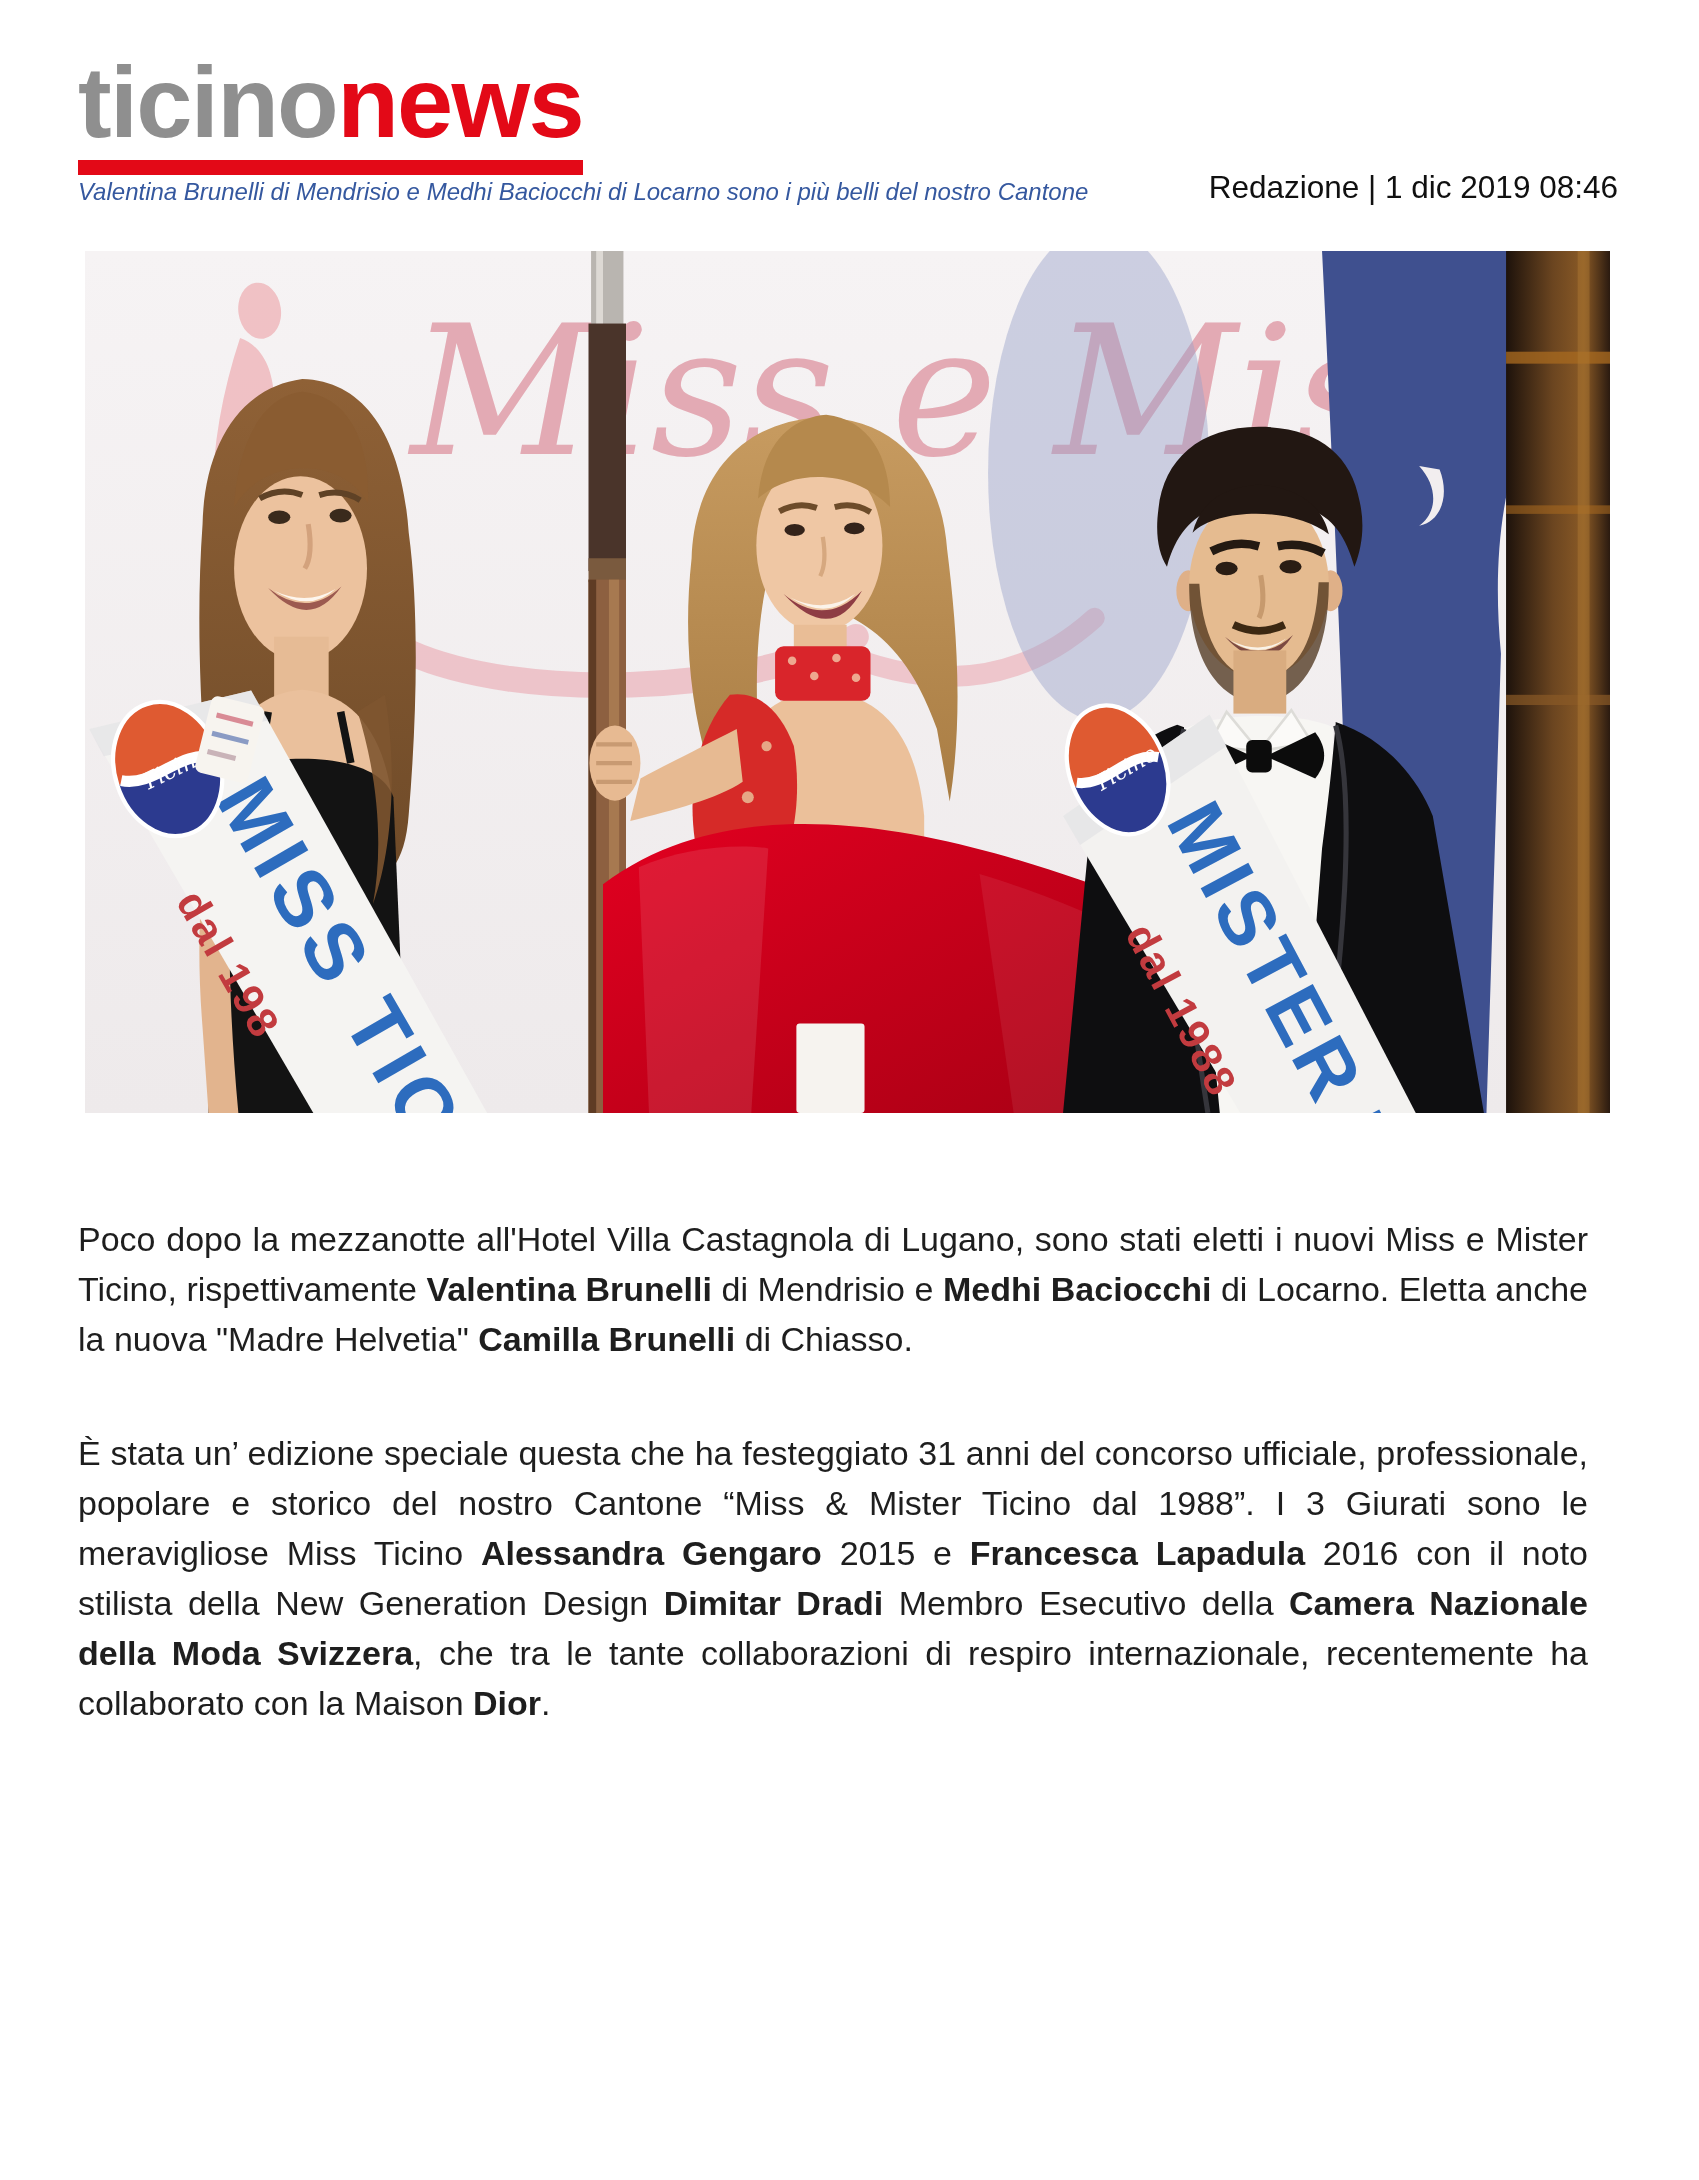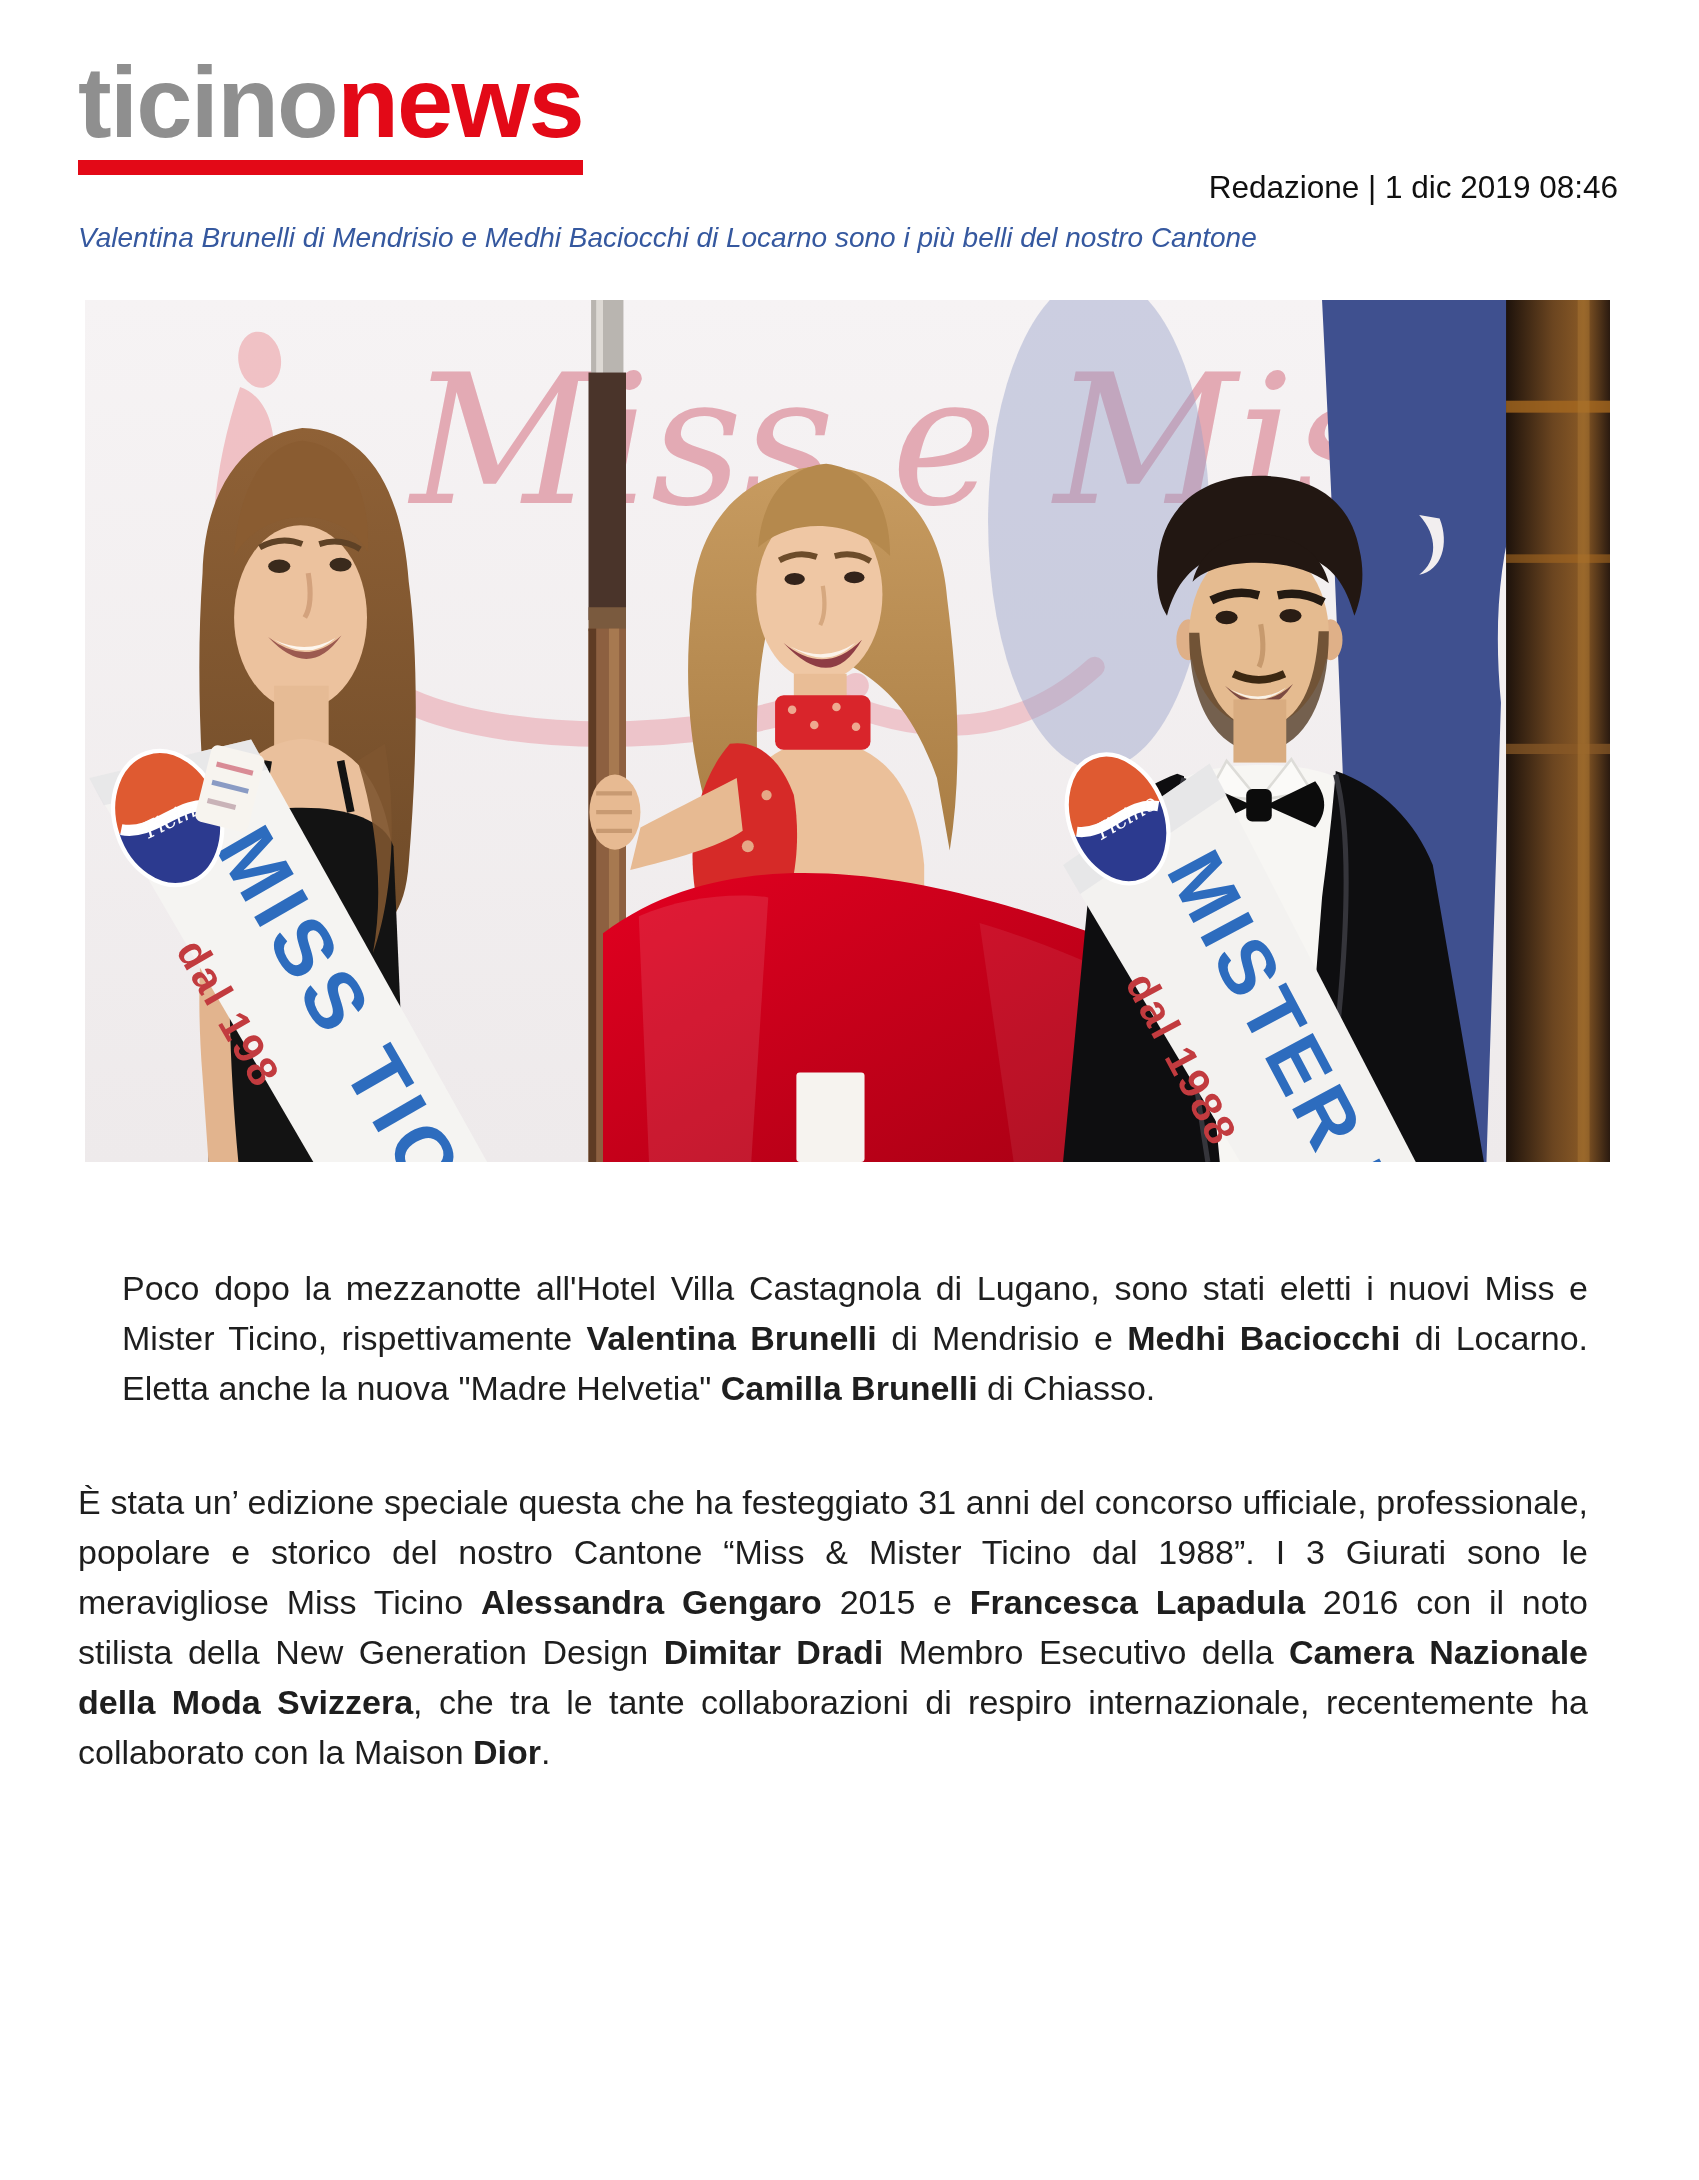--- a/index.html
+++ b/index.html
@@ -25,7 +25,7 @@
     color:#1d1d1d;line-height:1.12;
   }
   .subtitle{
-    margin-top:44px;font-style:italic;font-size:28px;line-height:1.38;
+    font-style:italic;font-size:24px;line-height:1.38;
     color:#35589f;max-width:1546px;
   }
   .photo-frame{margin-top:43px;margin-left:6.8px;width:1525px;height:862px;}

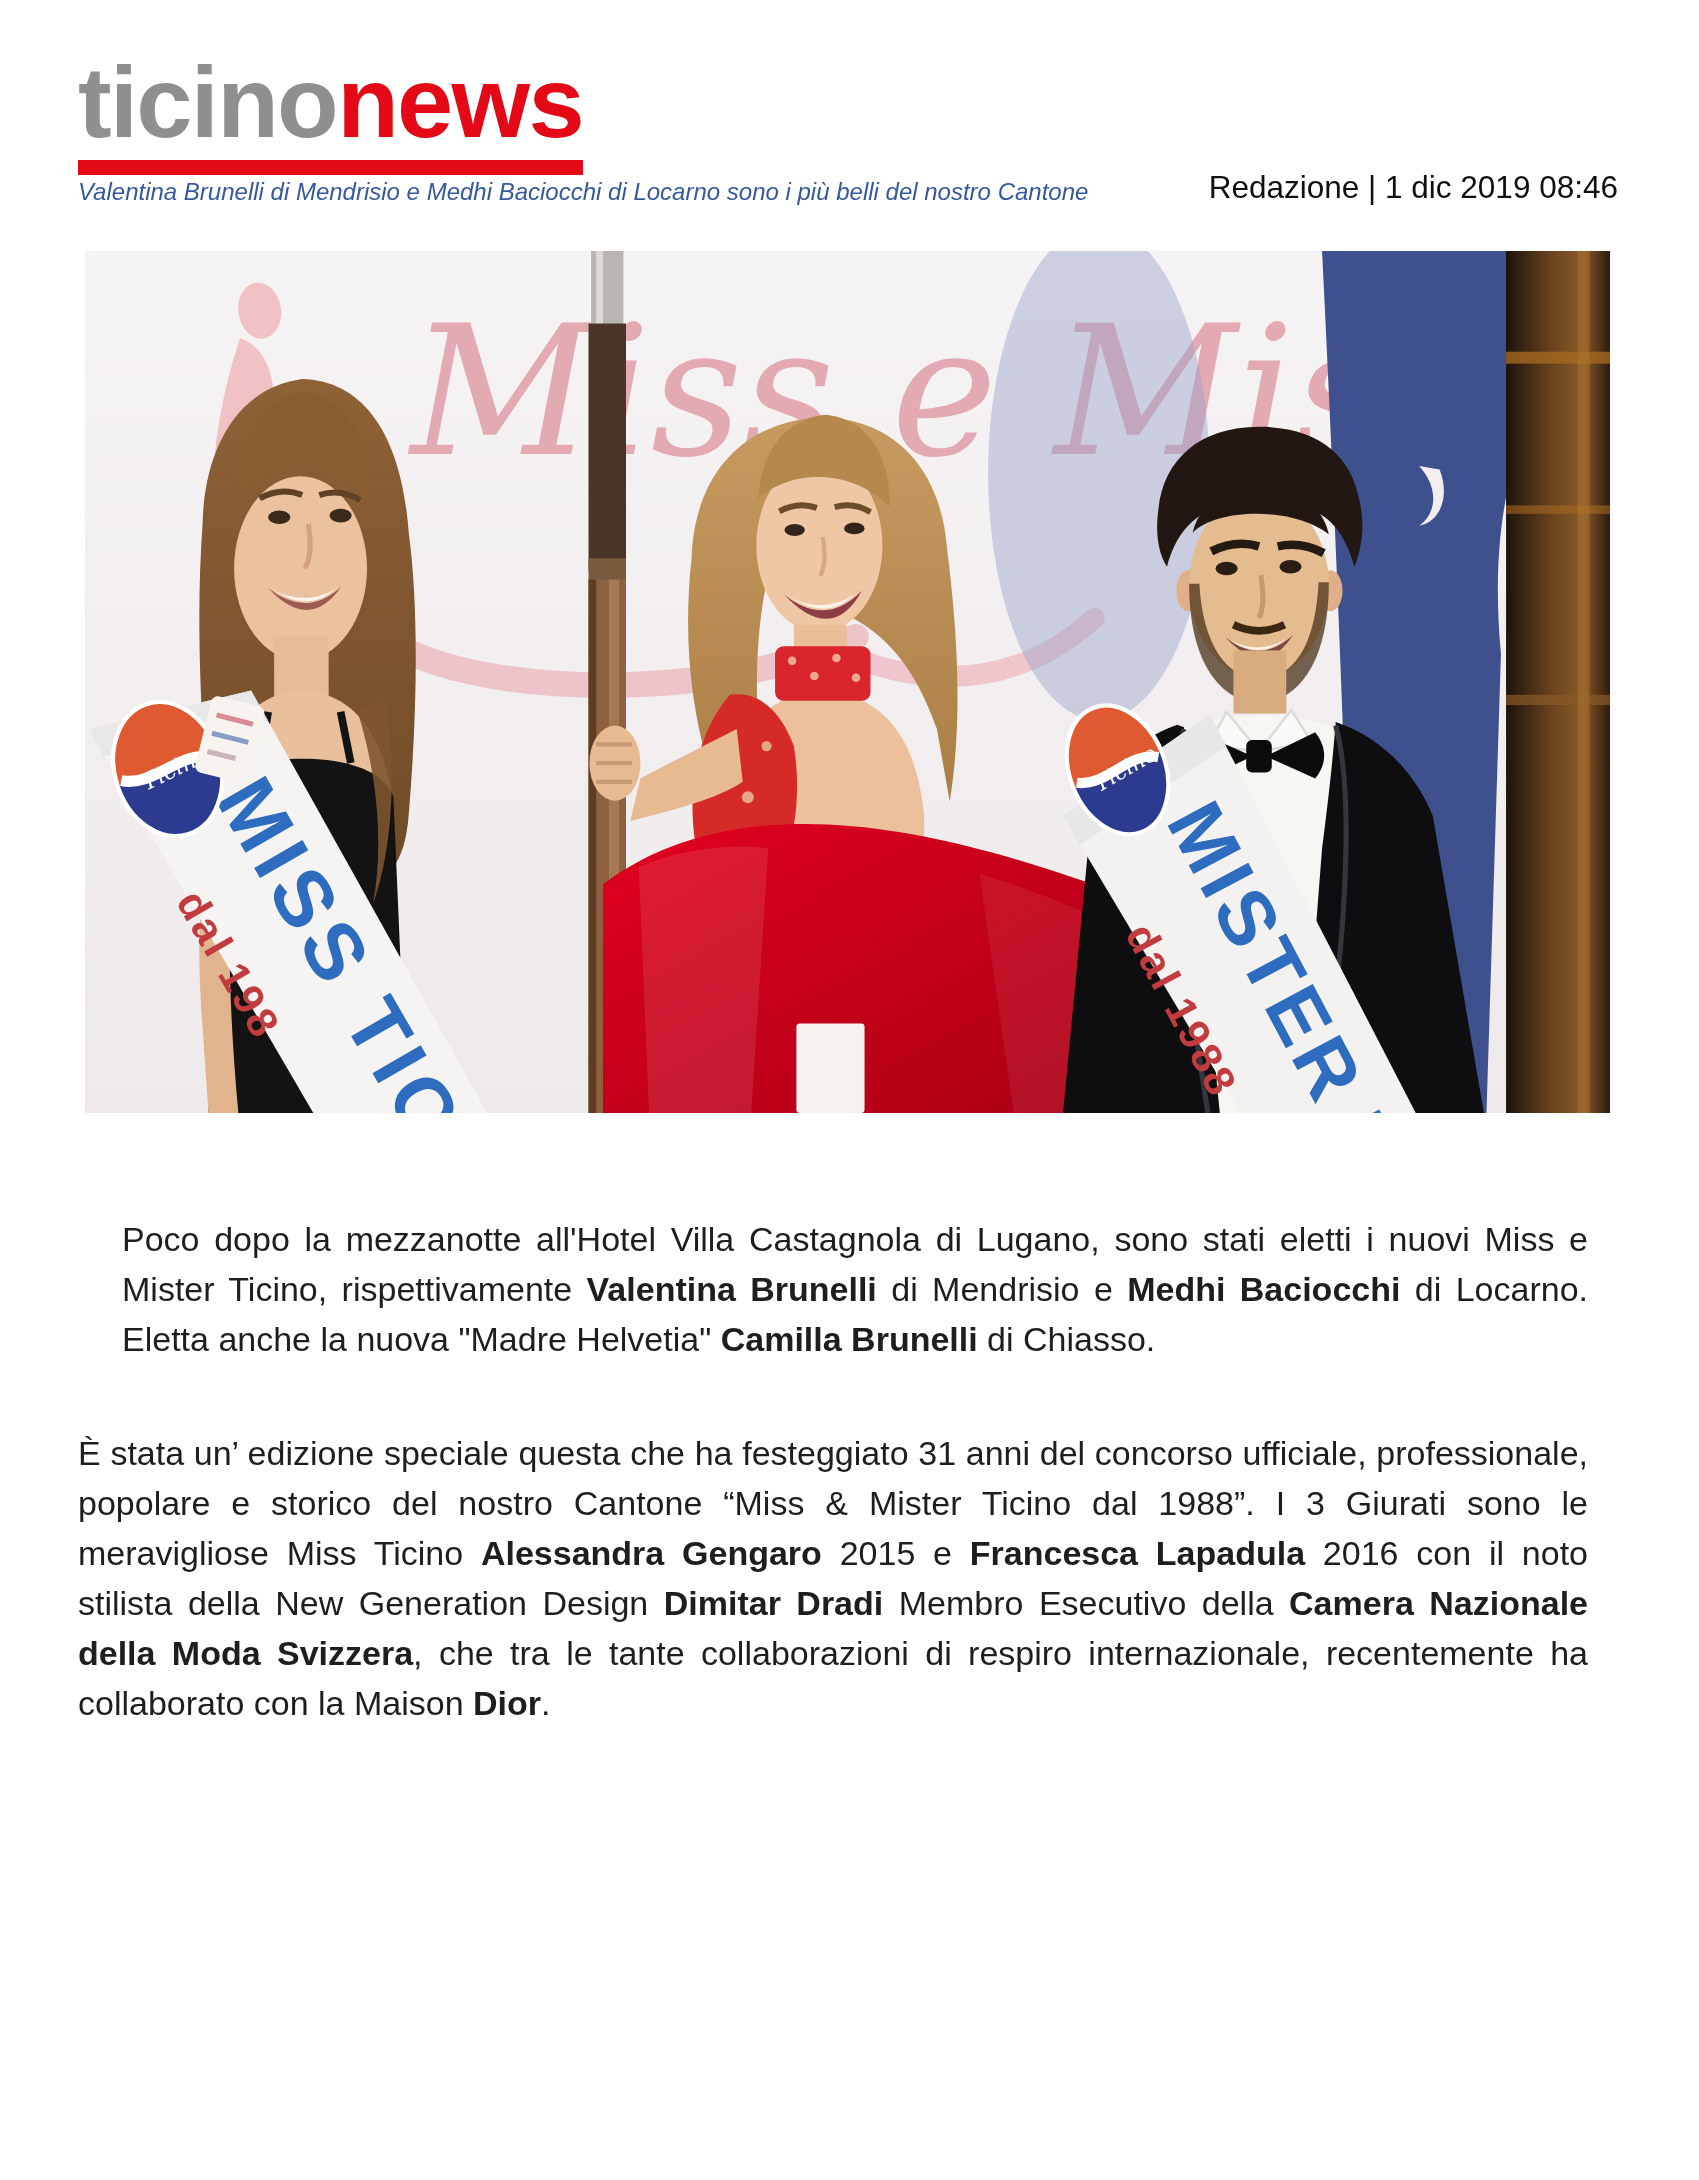--- a/index.html
+++ b/index.html
@@ -34,7 +34,7 @@
     margin:0;max-width:1544px;font-size:34px;line-height:50px;
     text-align:justify;color:#1e1e1e;
   }
-  p.body-par.first{margin-top:101px;margin-left:44px;}
+  p.body-par.first{margin-top:101px;}
   p.body-par.second{margin-top:64px;}
   b{font-weight:bold;}
 </style>

